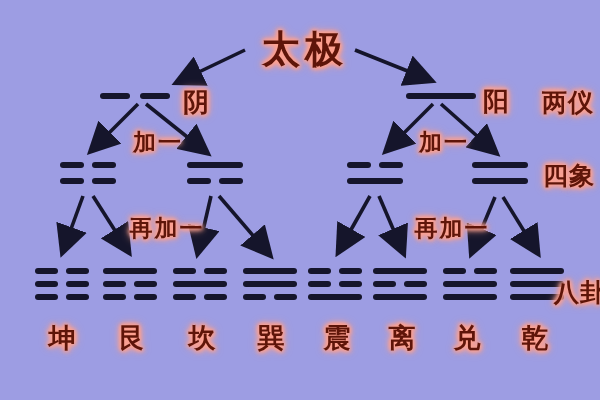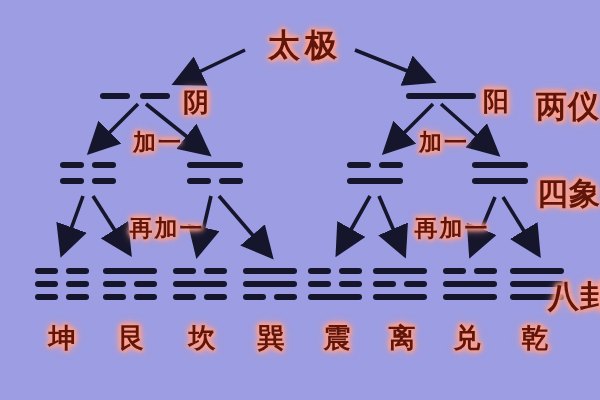--- a/index.html
+++ b/index.html
@@ -12,7 +12,7 @@
                     0 0 11px var(--glow,#ffa18e),1px 1px 5px var(--glow,#ffa18e),
                     -1px -1px 5px var(--glow,#ffa18e);}
   .center{transform:translateX(-50%);}
-  .title{font-size:32px;letter-spacing:5px;}
+  .title{font-size:38px;letter-spacing:5px;}
   .big{font-size:26px;}
   .mid{font-size:23px;letter-spacing:2px;}
   .stage{font-size:31px;letter-spacing:1px;}

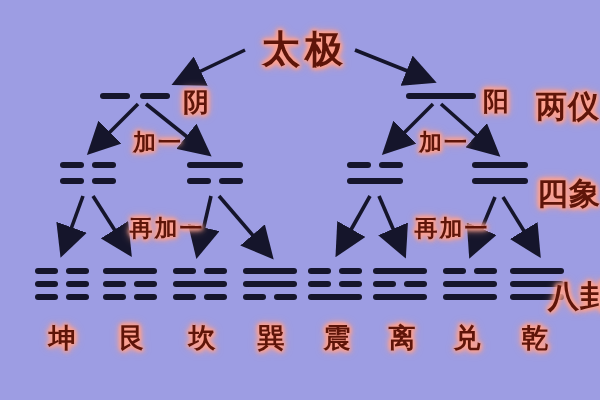--- a/index.html
+++ b/index.html
@@ -15,7 +15,7 @@
   .title{font-size:38px;letter-spacing:5px;}
   .big{font-size:26px;}
   .mid{font-size:23px;letter-spacing:2px;}
-  .stage{font-size:31px;letter-spacing:1px;}
+  .stage{font-size:25px;letter-spacing:1px;}
   .tname{font-size:27px;}
   
   .symbol{position:absolute;display:flex;flex-direction:column;}

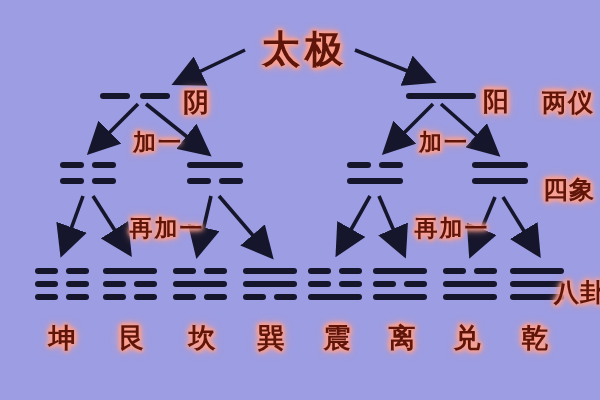--- a/index.html
+++ b/index.html
@@ -109,7 +109,7 @@
         <span class="bar full"></span>
       </div>
     </div>
-  <div class="glow stage center" style="left:569px;top:173px;">四象</div>
+  <div class="glow stage center" style="left:569px;top:159px;">四象</div>
   <div class="glow mid center" style="left:167px;top:213px;">再加一</div>
   <div class="glow mid center" style="left:452px;top:213px;">再加一</div>
 

